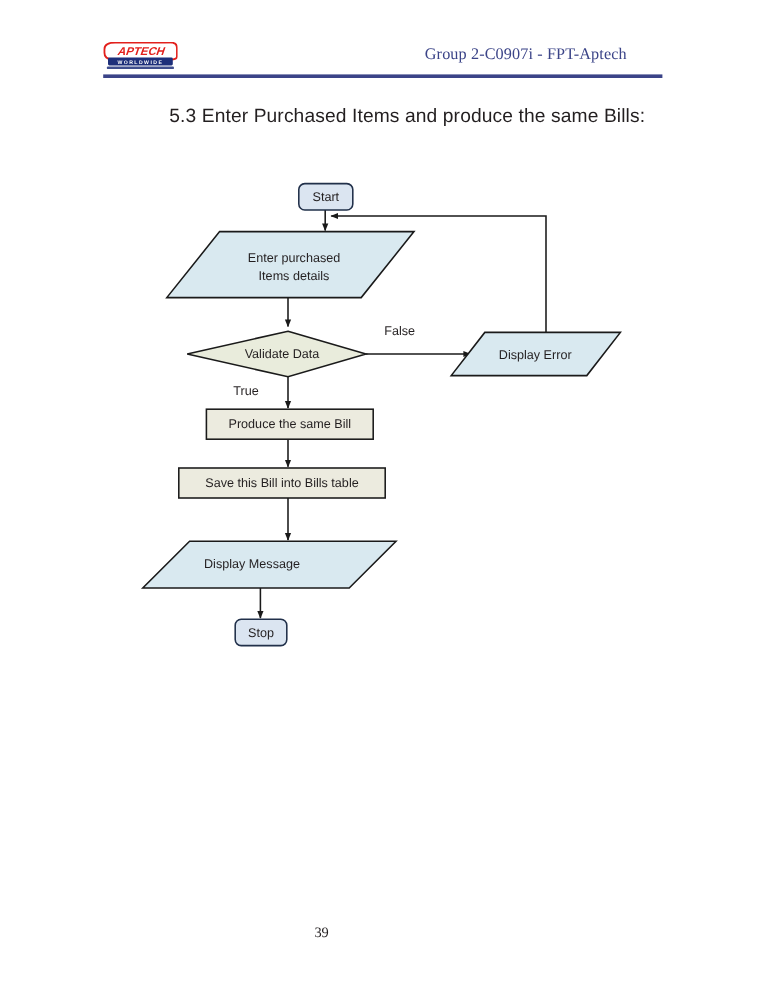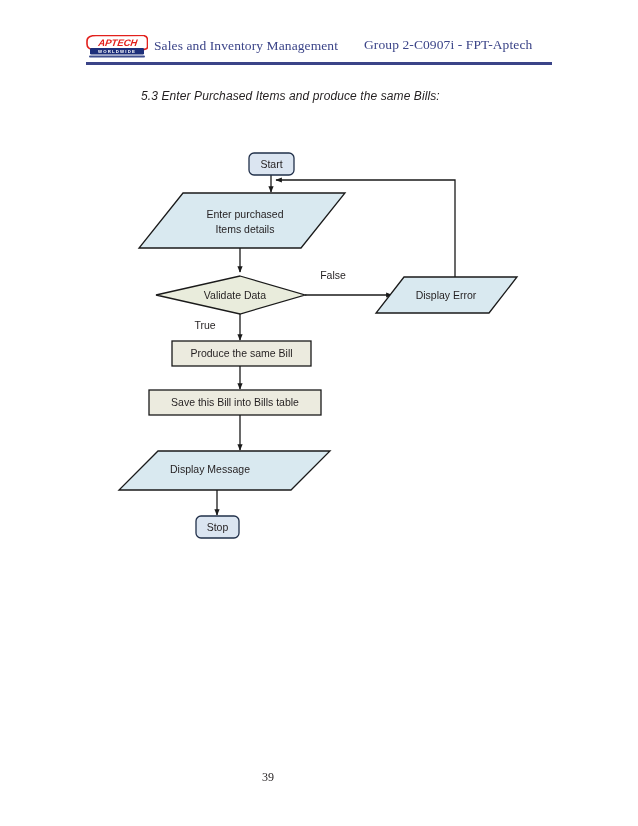--- a/index.html
+++ b/index.html
@@ -105,7 +105,6 @@
     </svg>
   </div>
 
-  <div class="hdr-text" id="hdr-left">Sales and Inventory Management</div>
 
   <div class="hdr-text" id="hdr-right">Group 2-C0907i  -  FPT-Aptech</div>
 </div>

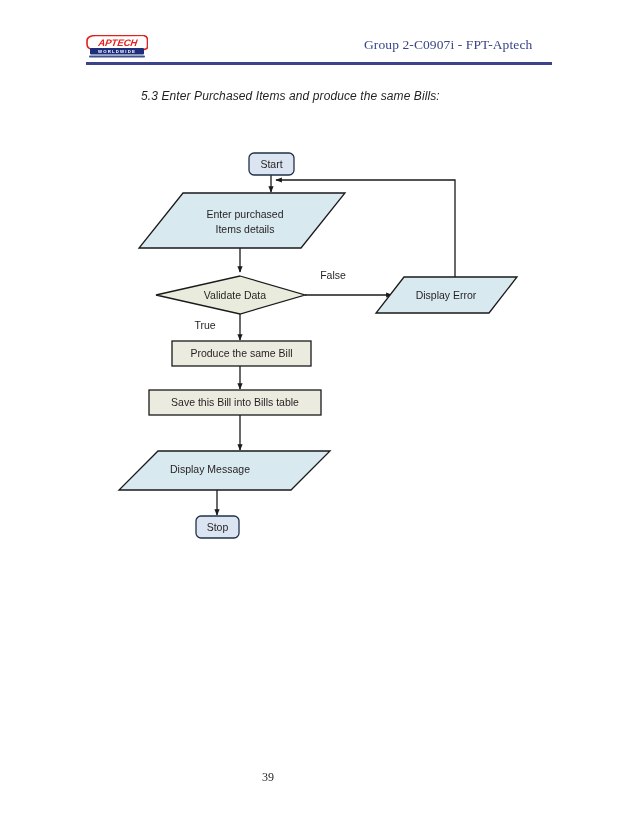--- a/index.html
+++ b/index.html
@@ -39,7 +39,7 @@
     letter-spacing: 0.1px;
   }
   #hdr-left  { left: 68px;  top: 6px; }
-  #hdr-right { left: 278px; top: 5px; text-align: right; }
+  #hdr-right { left: 268px; top: 5px; text-align: right; }
   #header-rule {
     position: absolute;
     left: 86px;

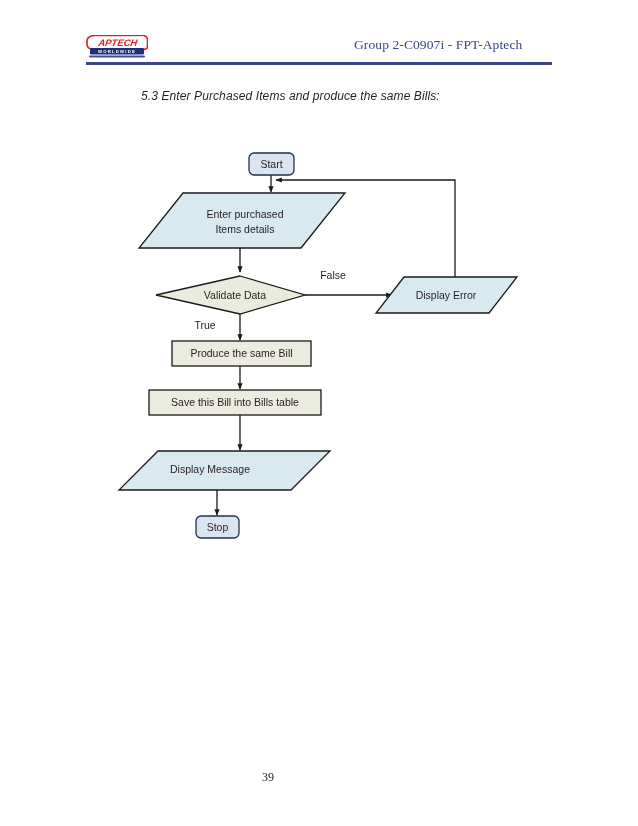--- a/index.html
+++ b/index.html
@@ -54,11 +54,10 @@
     position: absolute;
     left: 141px;
     top: 89px;
-    font-size: 12px;
+    font-size: 16px;
     color: #231f20;
     white-space: nowrap;
     letter-spacing: 0.1px;
-    font-style: italic;
   }
 
   

